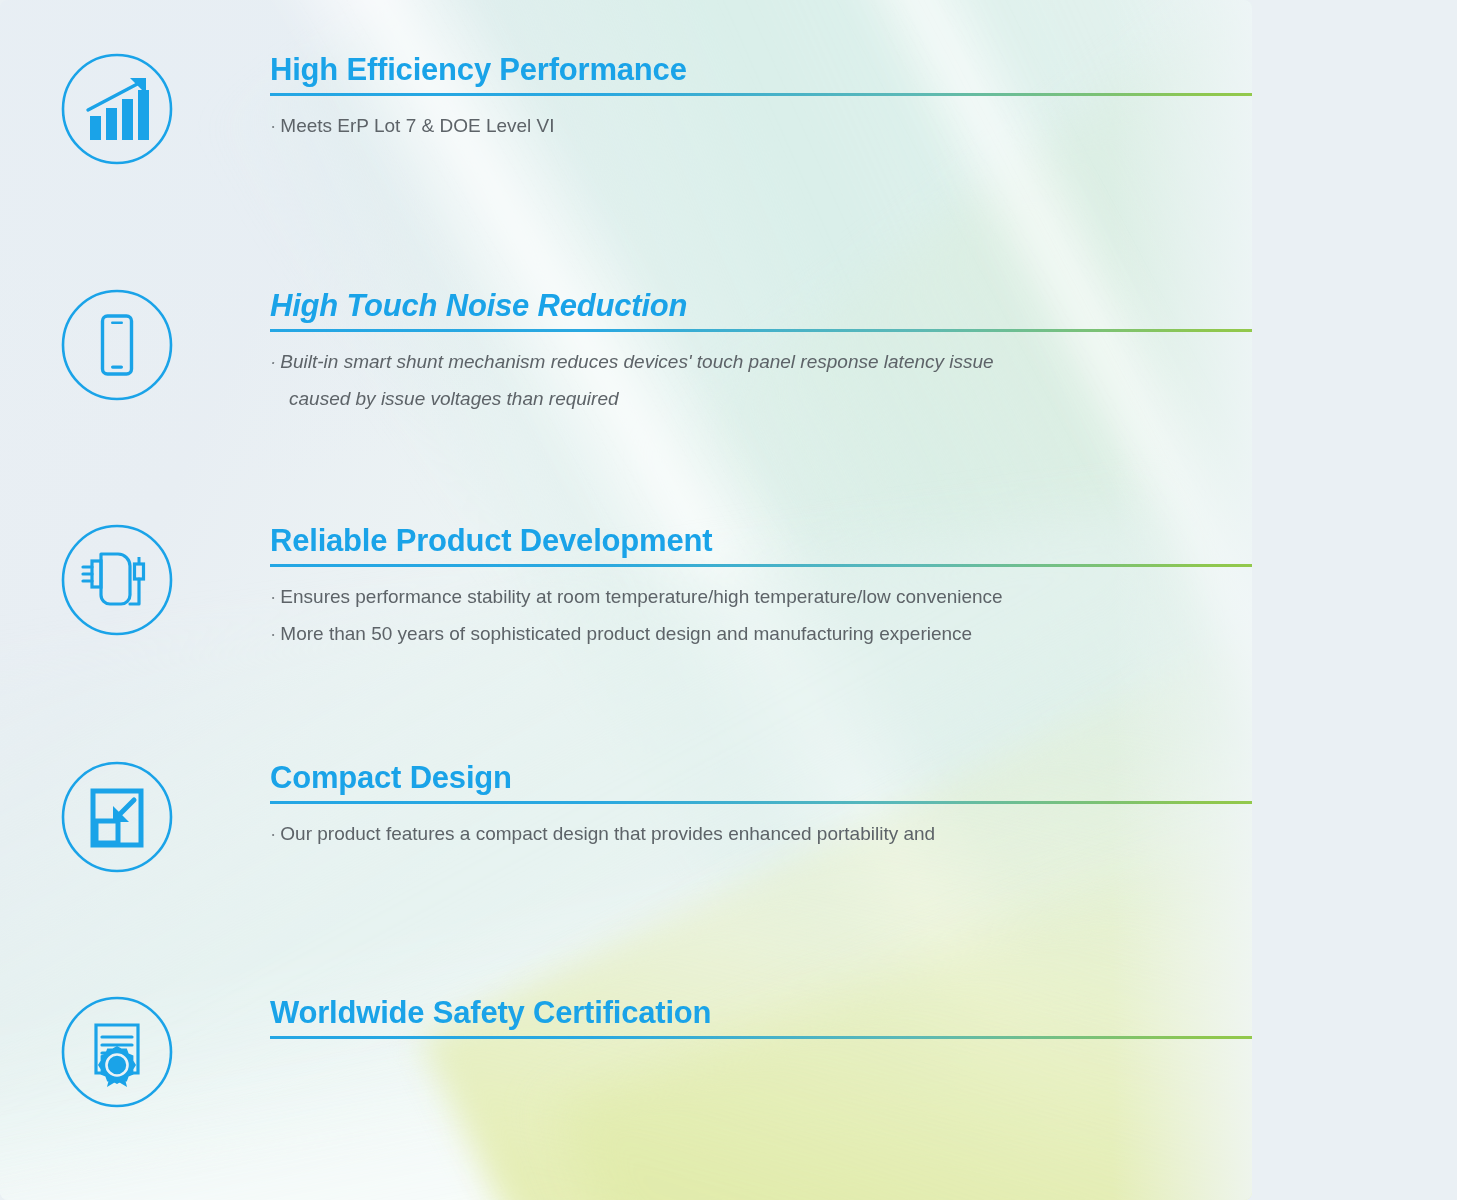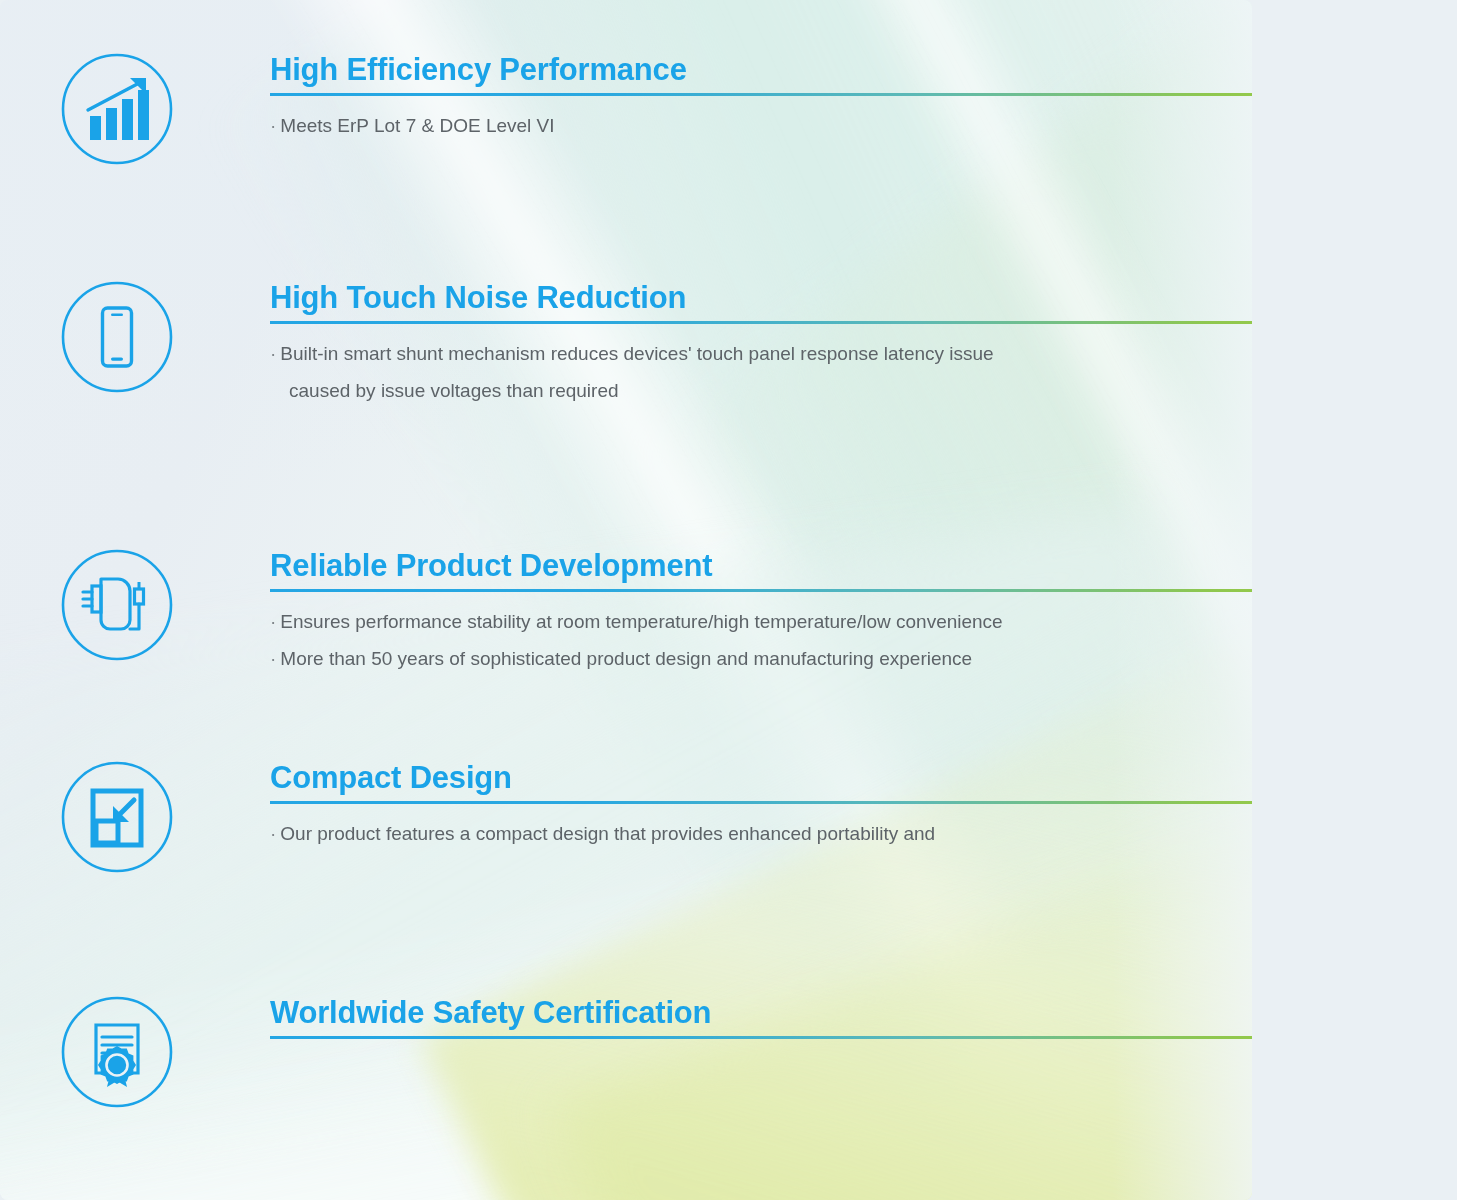--- a/index.html
+++ b/index.html
@@ -220,7 +220,7 @@
       </div>
     </div>
 
-    <div class="feature" style="left:60px; top:280px; width:1330px; height:190px;">
+    <div class="feature" style="left:60px; top:288px; width:1330px; height:190px;font-style:italic;">
       <div class="icon-wrap">
         <svg width="114" height="114" viewBox="0 0 114 114" aria-hidden="true">
           <circle cx="57" cy="57" r="54" fill="none" stroke="#1aa3e8" stroke-width="2.6"></circle>

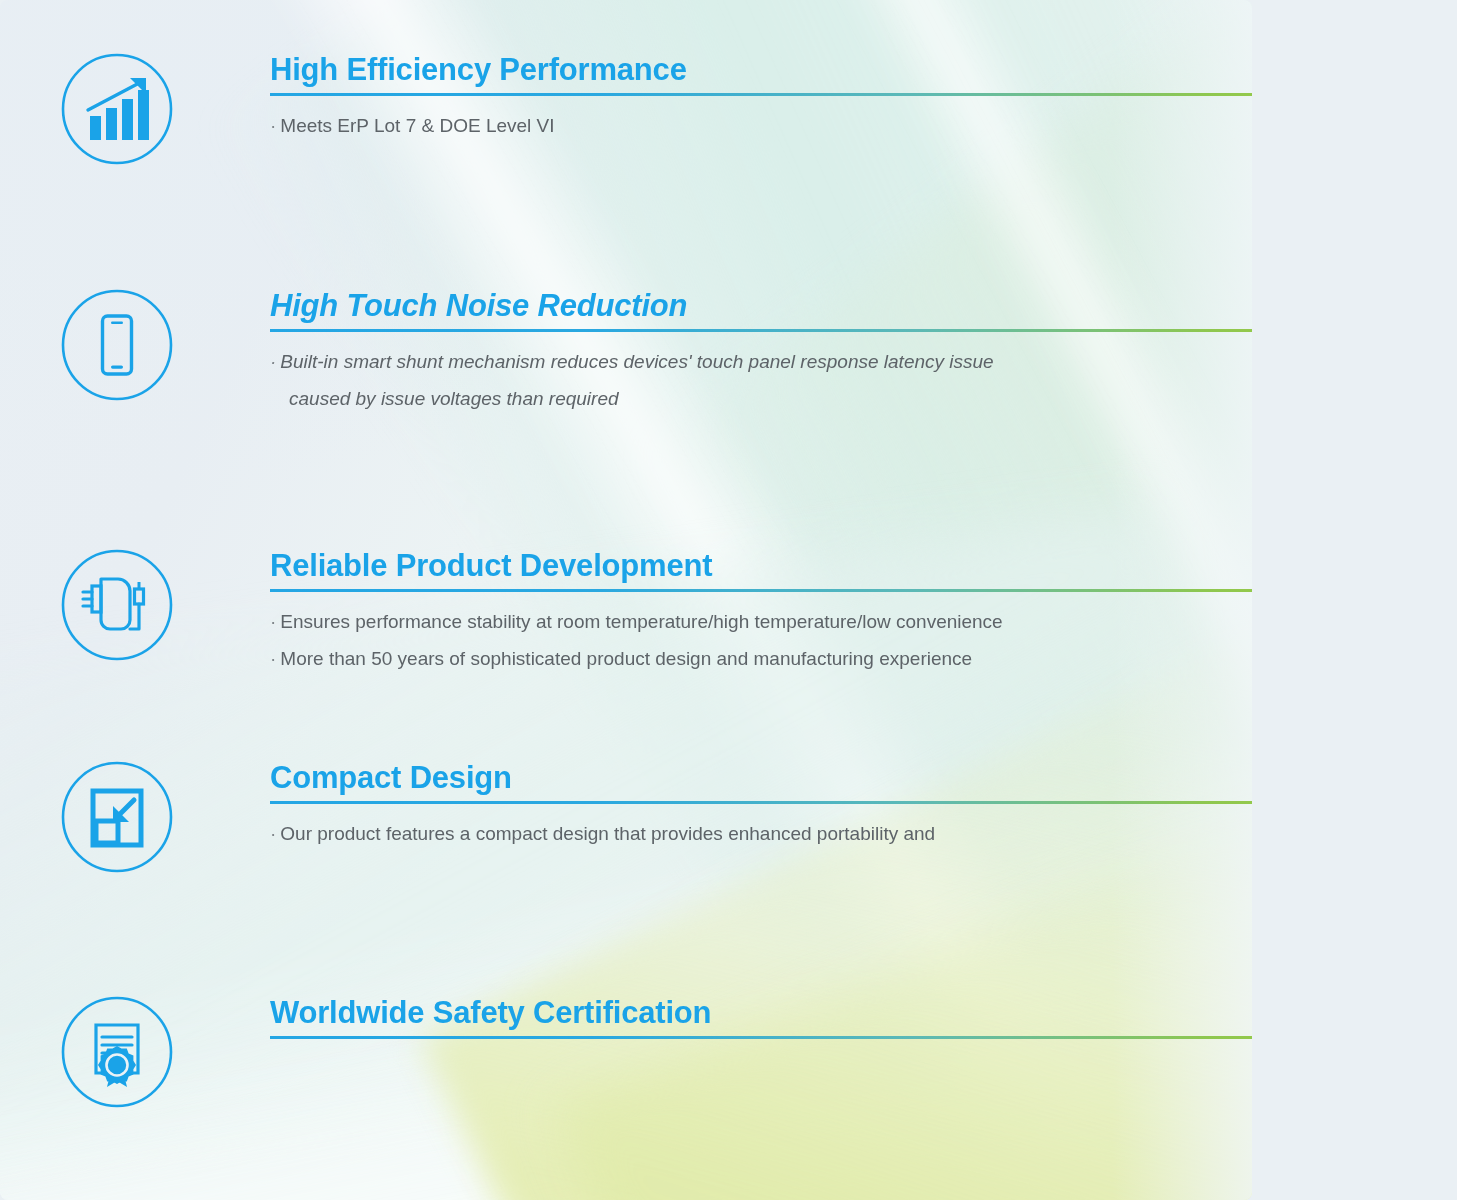--- a/index.html
+++ b/index.html
@@ -243,7 +243,7 @@
       </div>
     </div>
 
-    <div class="feature" style="left:60px; top:548px; width:1330px; height:190px;">
+    <div class="feature" style="left:60px; top:523px; width:1330px; height:190px;">
       <div class="icon-wrap">
         <svg width="114" height="114" viewBox="0 0 114 114" aria-hidden="true">
           <circle cx="57" cy="57" r="54" fill="none" stroke="#1aa3e8" stroke-width="2.6"></circle>

